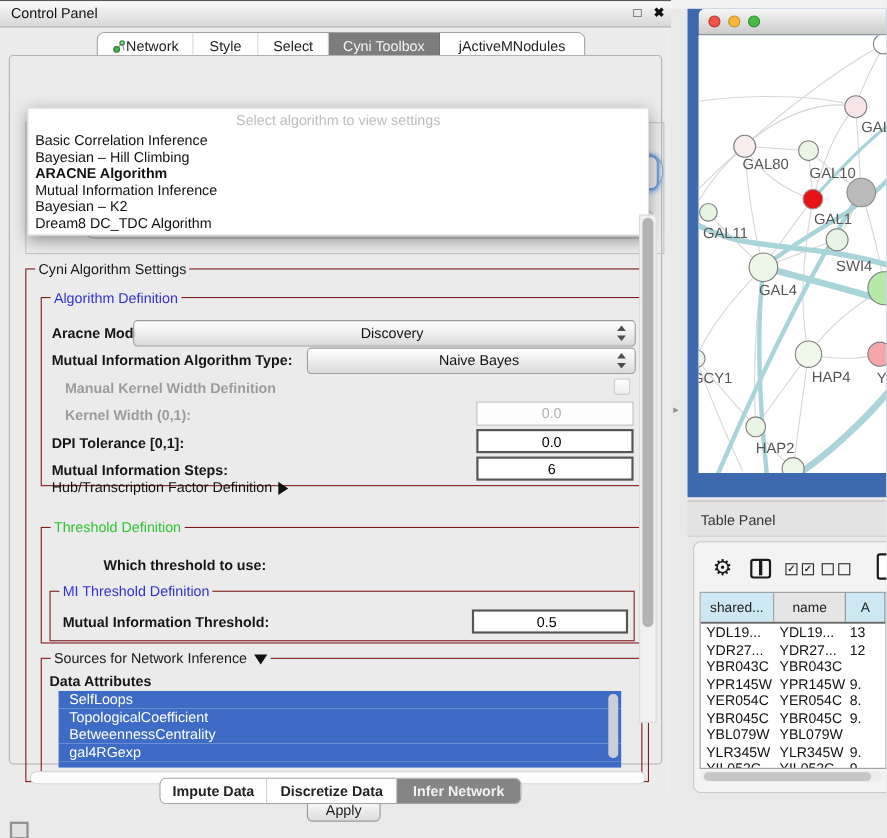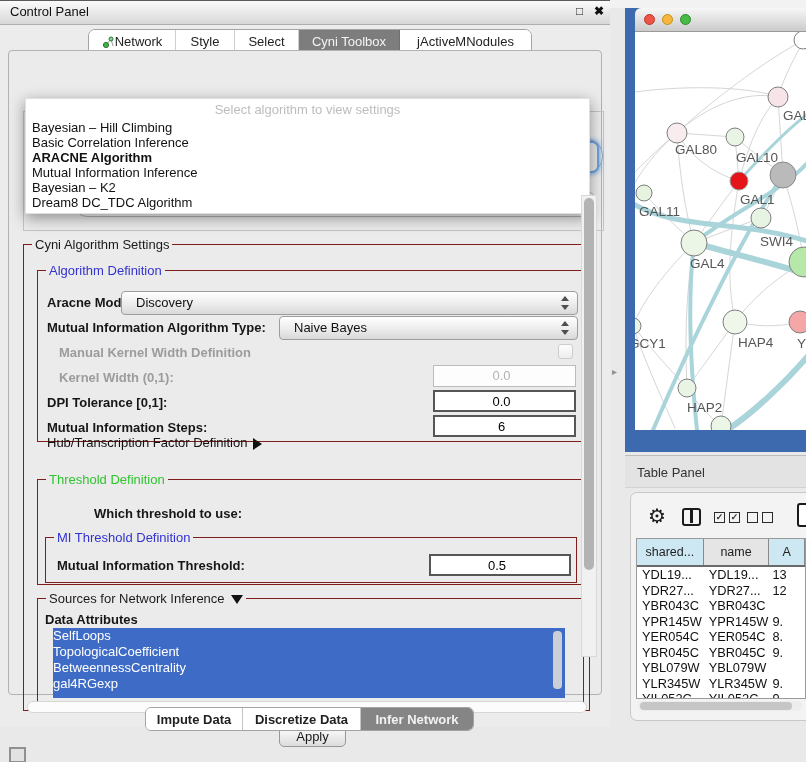--- a/index.html
+++ b/index.html
@@ -175,8 +175,8 @@
       <div class="abs" id="algo-popup">
         <div id="dd-prompt">Select algorithm to view settings</div>
         <div>
+            <div class="dd-item">Basic Correlation Inference</div>
             <div class="dd-item">Bayesian – Hill Climbing</div>
-            <div class="dd-item">Basic Correlation Inference</div>
             <div class="dd-item sel">ARACNE Algorithm</div>
             <div class="dd-item">Mutual Information Inference</div>
             <div class="dd-item">Bayesian – K2</div>

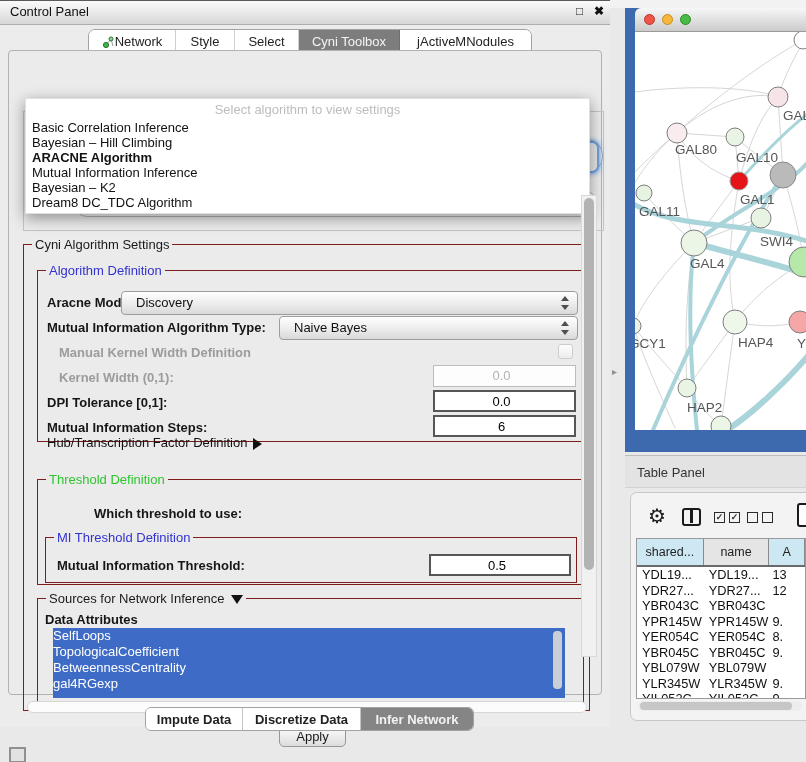--- a/index.html
+++ b/index.html
@@ -47,7 +47,7 @@
   .lbl.dis{color:#9c9c9c;margin-left:12px;}
   
   .combo{background:linear-gradient(#ffffff,#ececec 55%,#d9d9d9);border:1px solid #9d9d9d;border-radius:4px;
-    height:24px;box-sizing:border-box;line-height:22px;padding-left:14px;color:#111;}
+    height:24px;box-sizing:border-box;line-height:22px;padding-left:14px;color:#111;text-align:center;}
   .stepper{position:absolute;right:7px;top:50%;margin-top:-7px;width:9px;height:14px;}
   .stepper:before{content:"";position:absolute;top:0;left:0;border-left:4.5px solid transparent;
     border-right:4.5px solid transparent;border-bottom:5px solid #4e4e4e;}

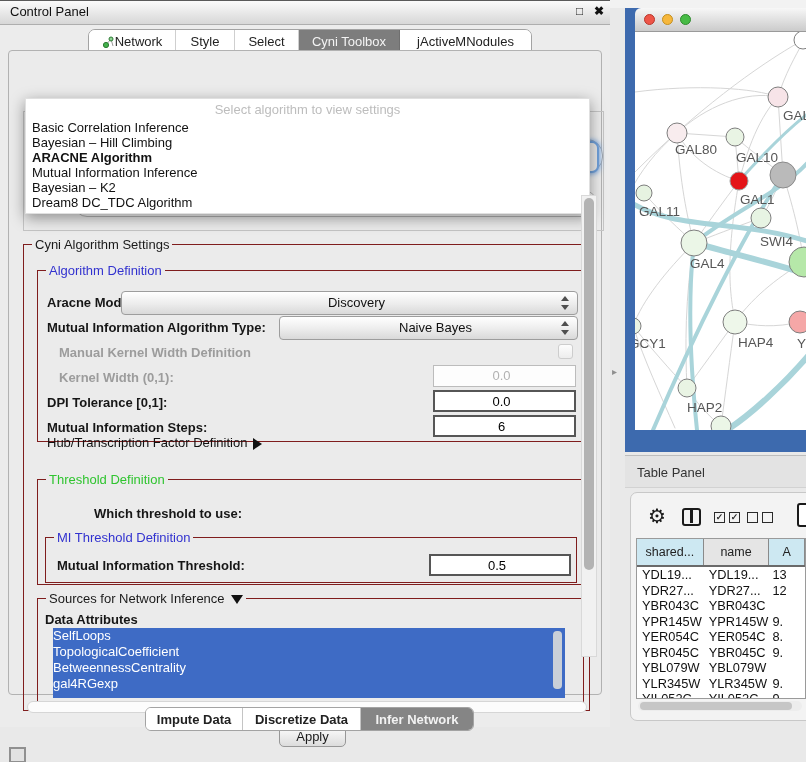--- a/index.html
+++ b/index.html
@@ -67,7 +67,7 @@
     border-radius:6px;box-sizing:border-box;}
   
   #attr-list{left:44px;top:577px;width:512px;height:70px;background:#fff;overflow:hidden;}
-  .attr-item{height:16px;line-height:16px;background:#3e6bc5;color:#fff;padding-left:0;white-space:nowrap;}
+  .attr-item{height:16px;line-height:16px;background:#3e6bc5;color:#fff;padding-left:10px;white-space:nowrap;}
   .attr-item.partial{height:6px;}
   #attr-vscroll{position:absolute;right:3px;top:3px;width:9px;height:58px;background:#c9cfd8;border-radius:4px;}
   

